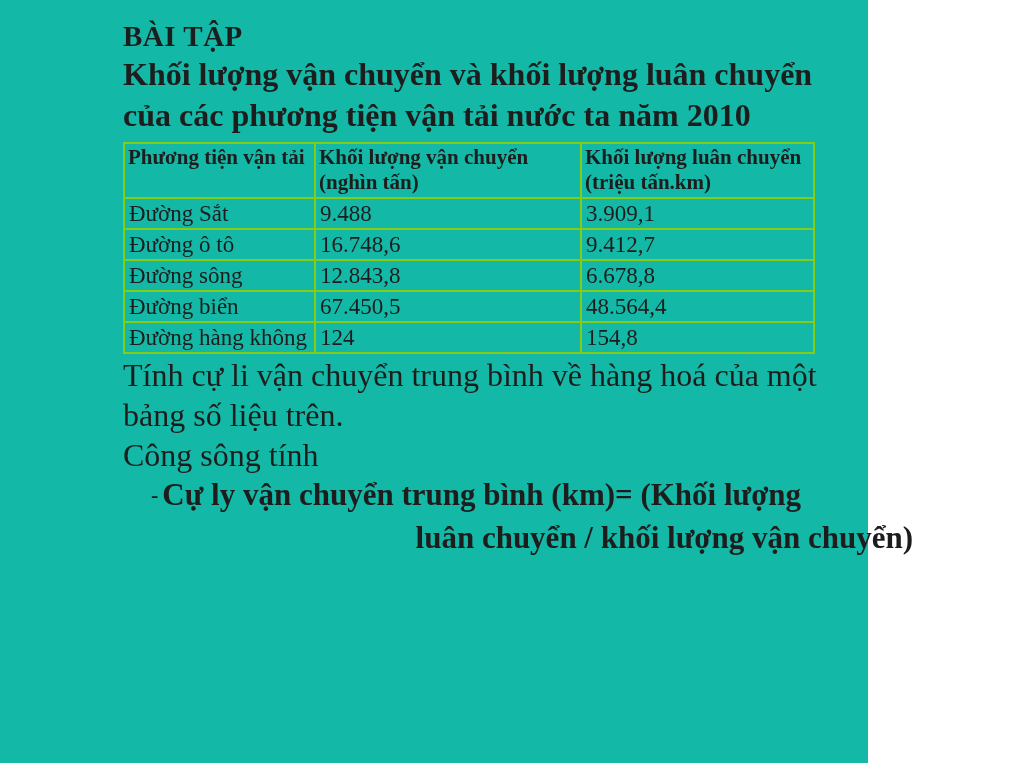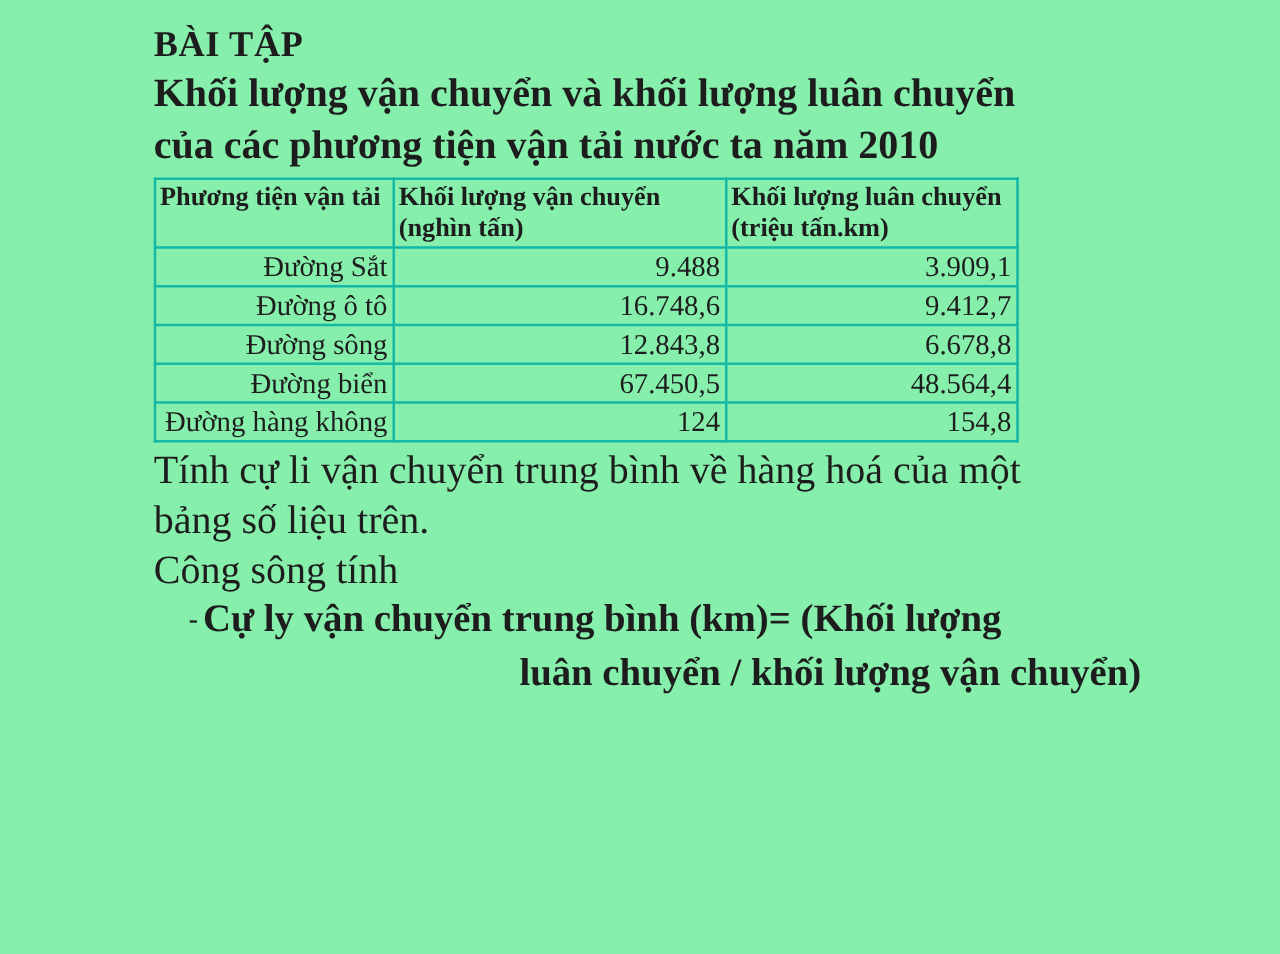--- a/index.html
+++ b/index.html
@@ -13,8 +13,8 @@
   }
   .page {
     position: relative;
-    width: 1024px; height: 763px;
-    background: #86efac;
+    width: 868px; height: 763px;
+    background: #14b8a6;
   }
   .content {
     position: absolute;

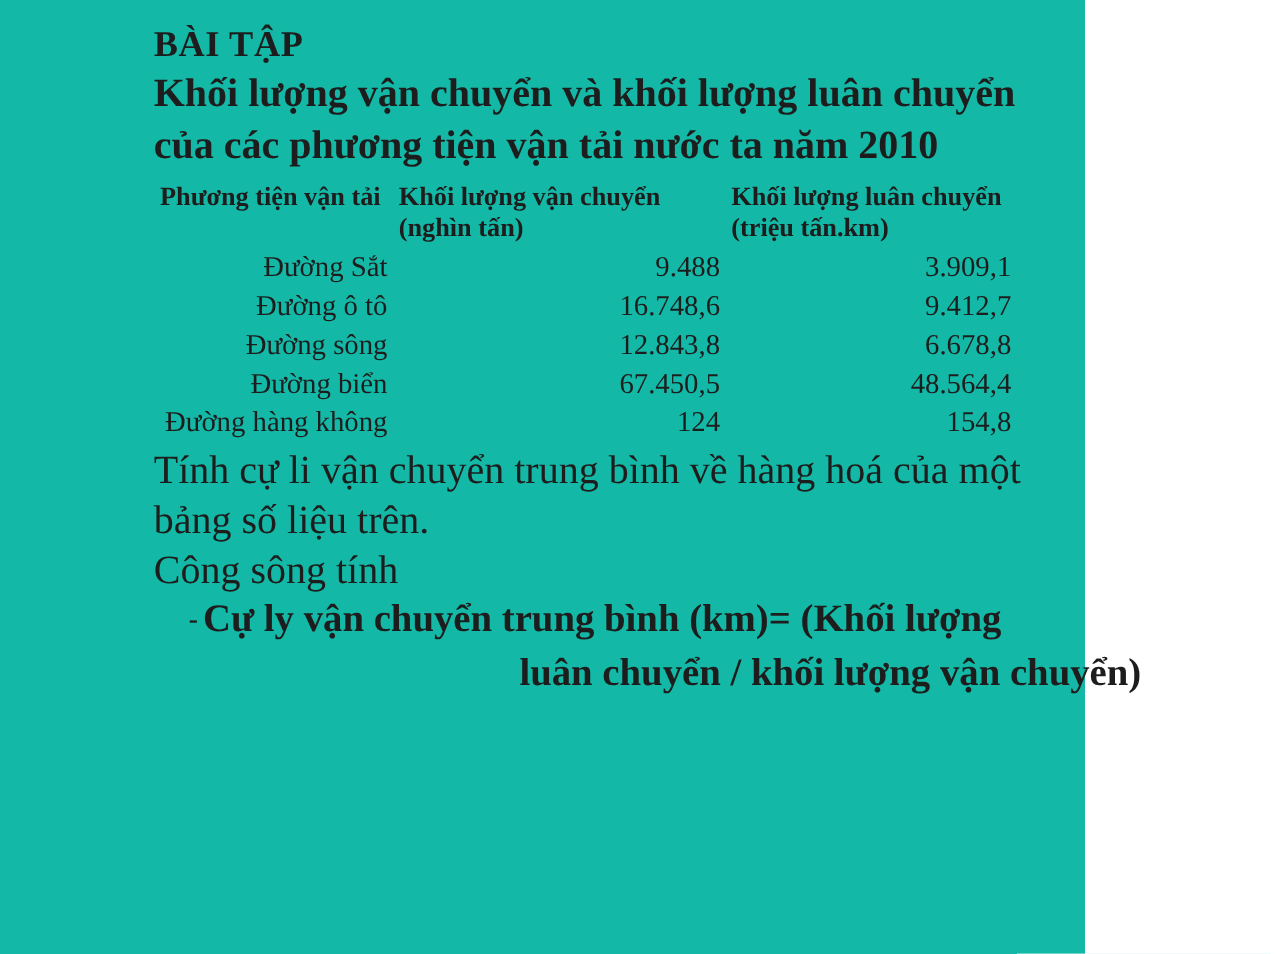--- a/index.html
+++ b/index.html
@@ -45,7 +45,7 @@
   table.data-table col.c2 { width: 266px; }
   table.data-table col.c3 { width: 233px; }
   table.data-table th, table.data-table td {
-    border: 2px solid #14b8a6;
+    border: 2px solid #84cc16;
   }
   table.data-table th {
     font-size: 21px;

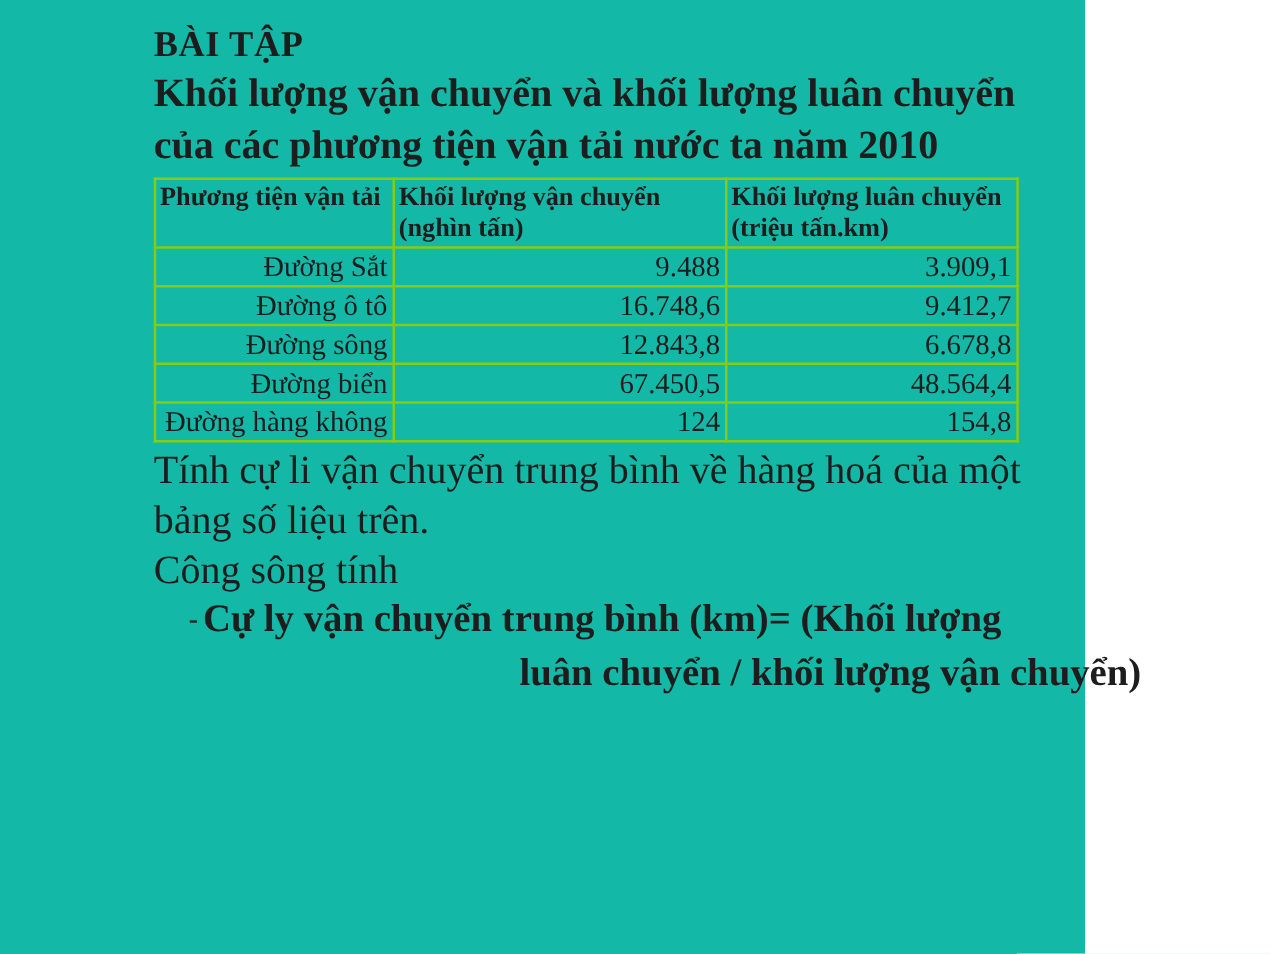--- a/index.html
+++ b/index.html
@@ -59,7 +59,7 @@
   table.data-table td {
     font-size: 23px;
     font-weight: normal;
-    text-align: right;
+    text-align: left;
     vertical-align: middle;
     padding: 0 4px;
     height: 31px;

